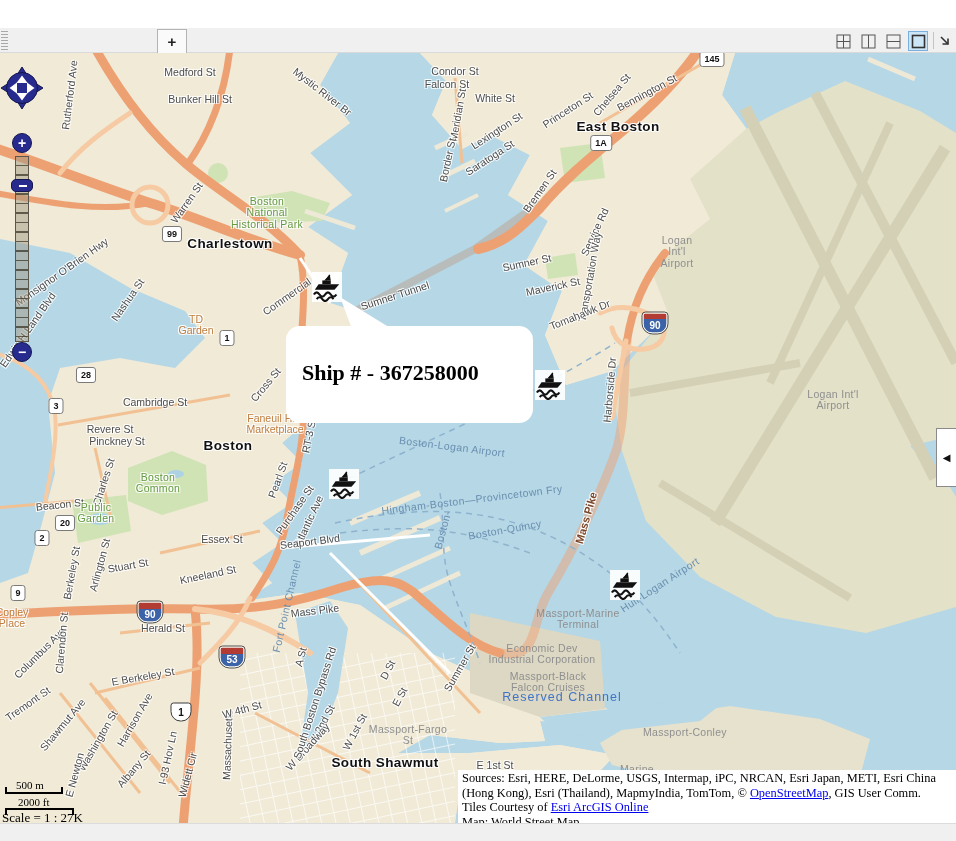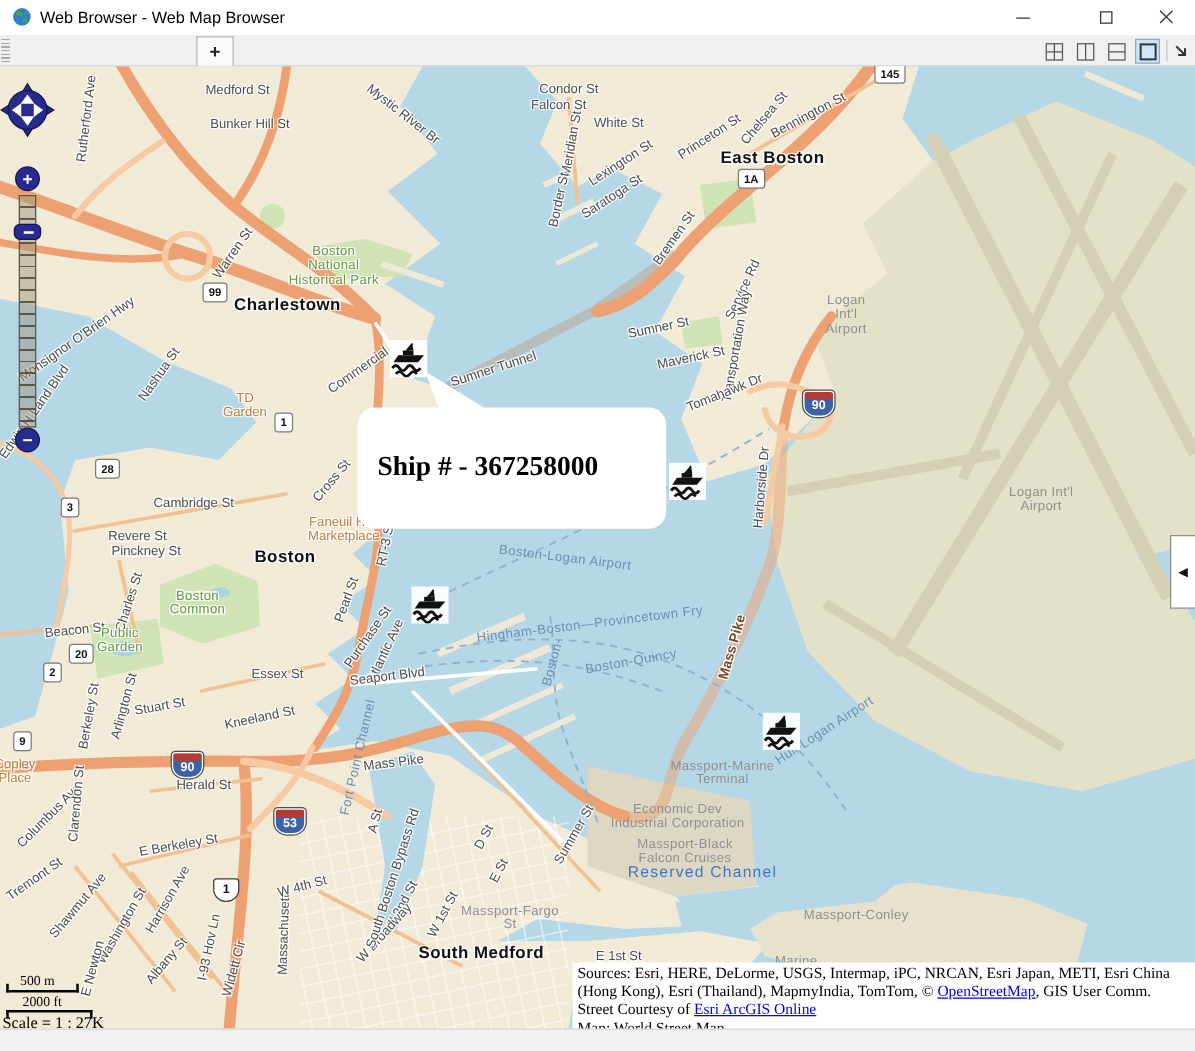--- a/index.html
+++ b/index.html
@@ -89,24 +89,6 @@
 
 <div class="window">
 
-  <div class="titlebar">
-    <svg class="app-icon" viewBox="0 0 16 16">
-      <circle cx="8" cy="8" r="7.5" fill="#2f7fd2"></circle>
-      <path d="M2,5 Q5,2 8,4 Q10,5 9,7 Q6,8 4,7 Z" fill="#47a53f"></path>
-      <path d="M9,9 Q12,8 13,10 Q12,13 9,13 Q8,11 9,9 Z" fill="#47a53f"></path>
-      <path d="M11,2.5 Q13,3.5 13.5,6 L11,5 Z" fill="#47a53f"></path>
-    </svg>
-    <span class="title-text">Web Browser - Web Map Browser</span>
-    <div class="winbtn min">
-        <div class="glyph-min"></div>
-      </div>
-    <div class="winbtn max">
-        <div class="glyph-max"></div>
-      </div>
-    <div class="winbtn close">
-        <div class="glyph-close"></div>
-      </div>
-  </div>
 
   <div class="tabbar">
     <div class="grip"></div>

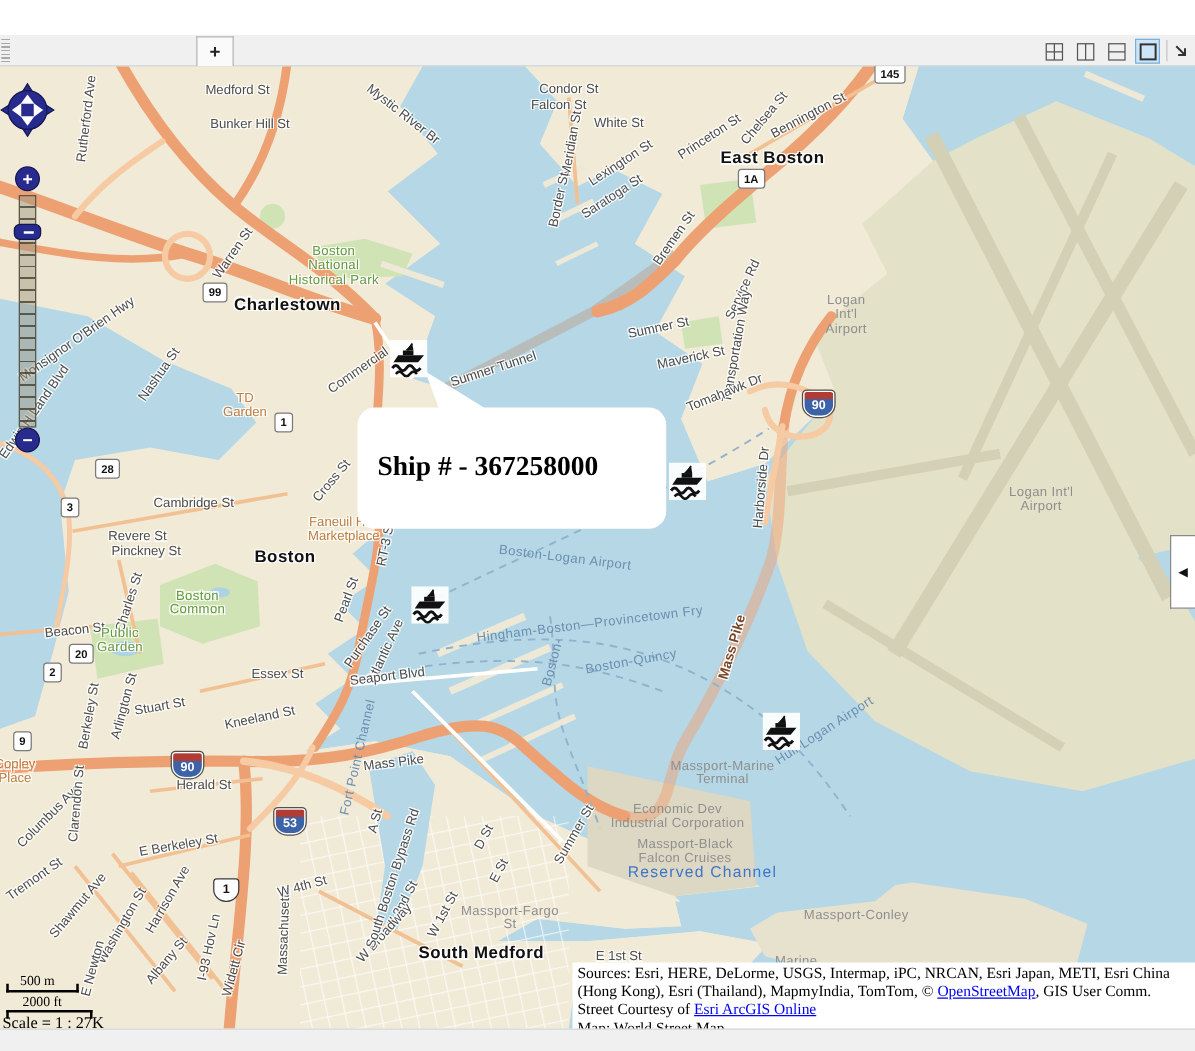--- a/index.html
+++ b/index.html
@@ -243,7 +243,7 @@
         <span class="mlabel k-ci" style="left: 618px; top: 74px;">East Boston</span>
         <span class="mlabel k-ci" style="left: 230px; top: 191px;">Charlestown</span>
         <span class="mlabel k-ci" style="left: 228px; top: 393px;">Boston</span>
-        <span class="mlabel k-ci" style="left: 385px; top: 710px;">South Medford</span>
+        <span class="mlabel k-ci" style="left: 385px; top: 710px;">South Shawmut</span>
         <span class="mlabel k-st" style="left: 190px; top: 20px;">Medford St</span>
         <span class="mlabel k-st" style="left: 200px; top: 47px;">Bunker Hill St</span>
         <span class="mlabel k-st" style="left: 70px; top: 42px; --r: -83deg;">Rutherford Ave</span>

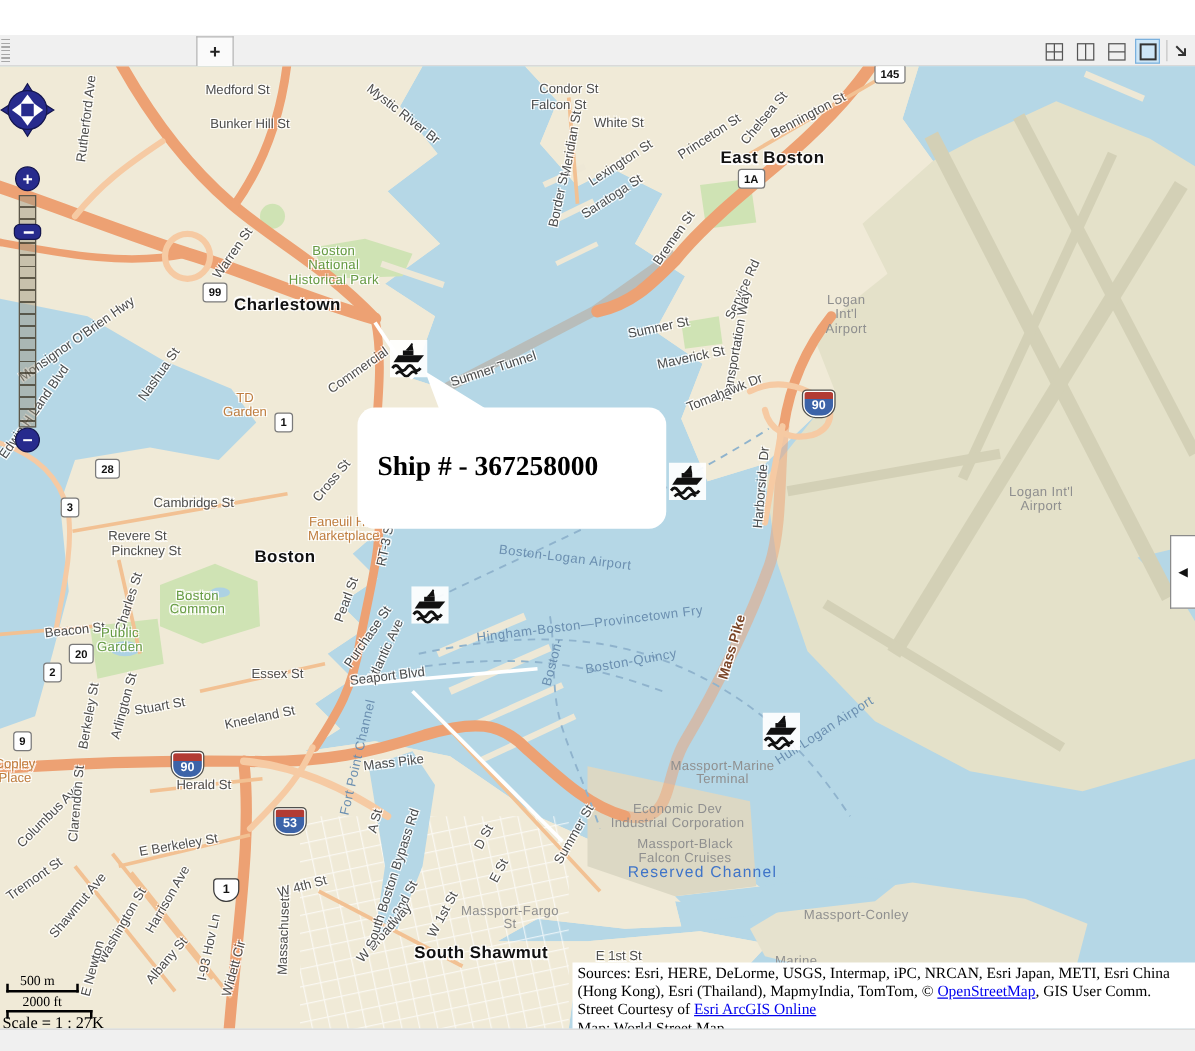--- a/index.html
+++ b/index.html
@@ -445,7 +445,7 @@
 
     <div class="attribution">
       <span>Sources: Esri, HERE, DeLorme, USGS, Intermap, iPC, NRCAN, Esri Japan, METI, Esri China (Hong Kong), Esri (Thailand), MapmyIndia, TomTom, © </span><a class="attr-link">OpenStreetMap</a><span>, GIS User Comm.</span><br>
-      <span>Street Courtesy of </span><a class="attr-link">Esri ArcGIS Online</a><br>
+      <span>Tiles Courtesy of </span><a class="attr-link">Esri ArcGIS Online</a><br>
       <span>Map: World Street Map</span>
     </div>
 

